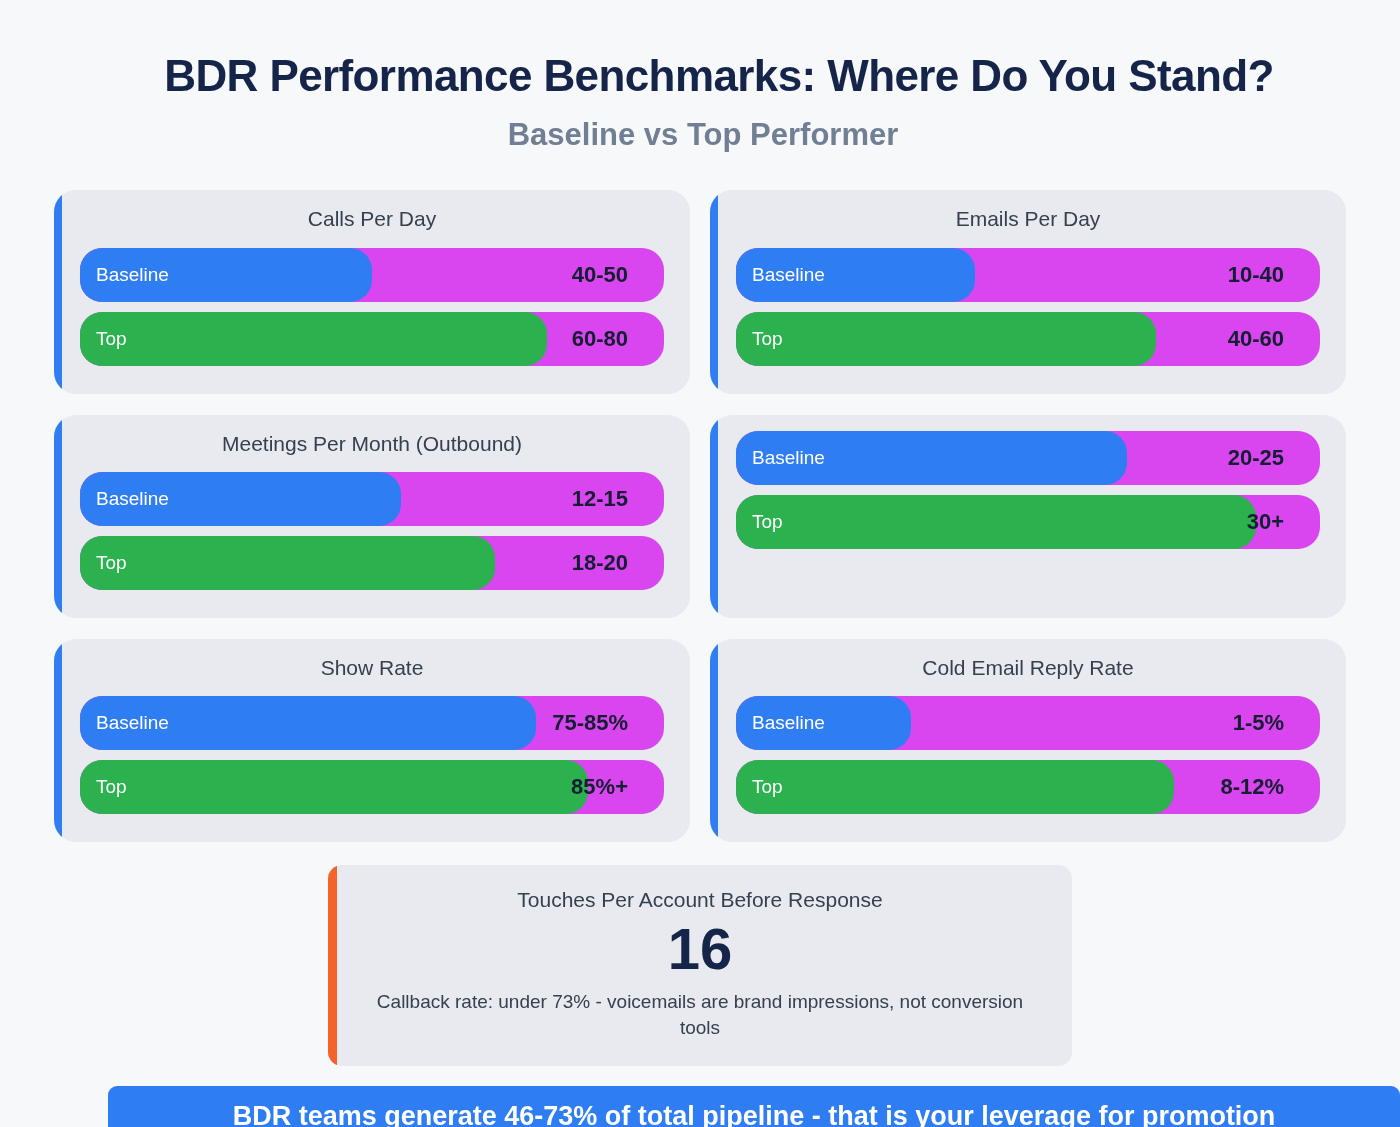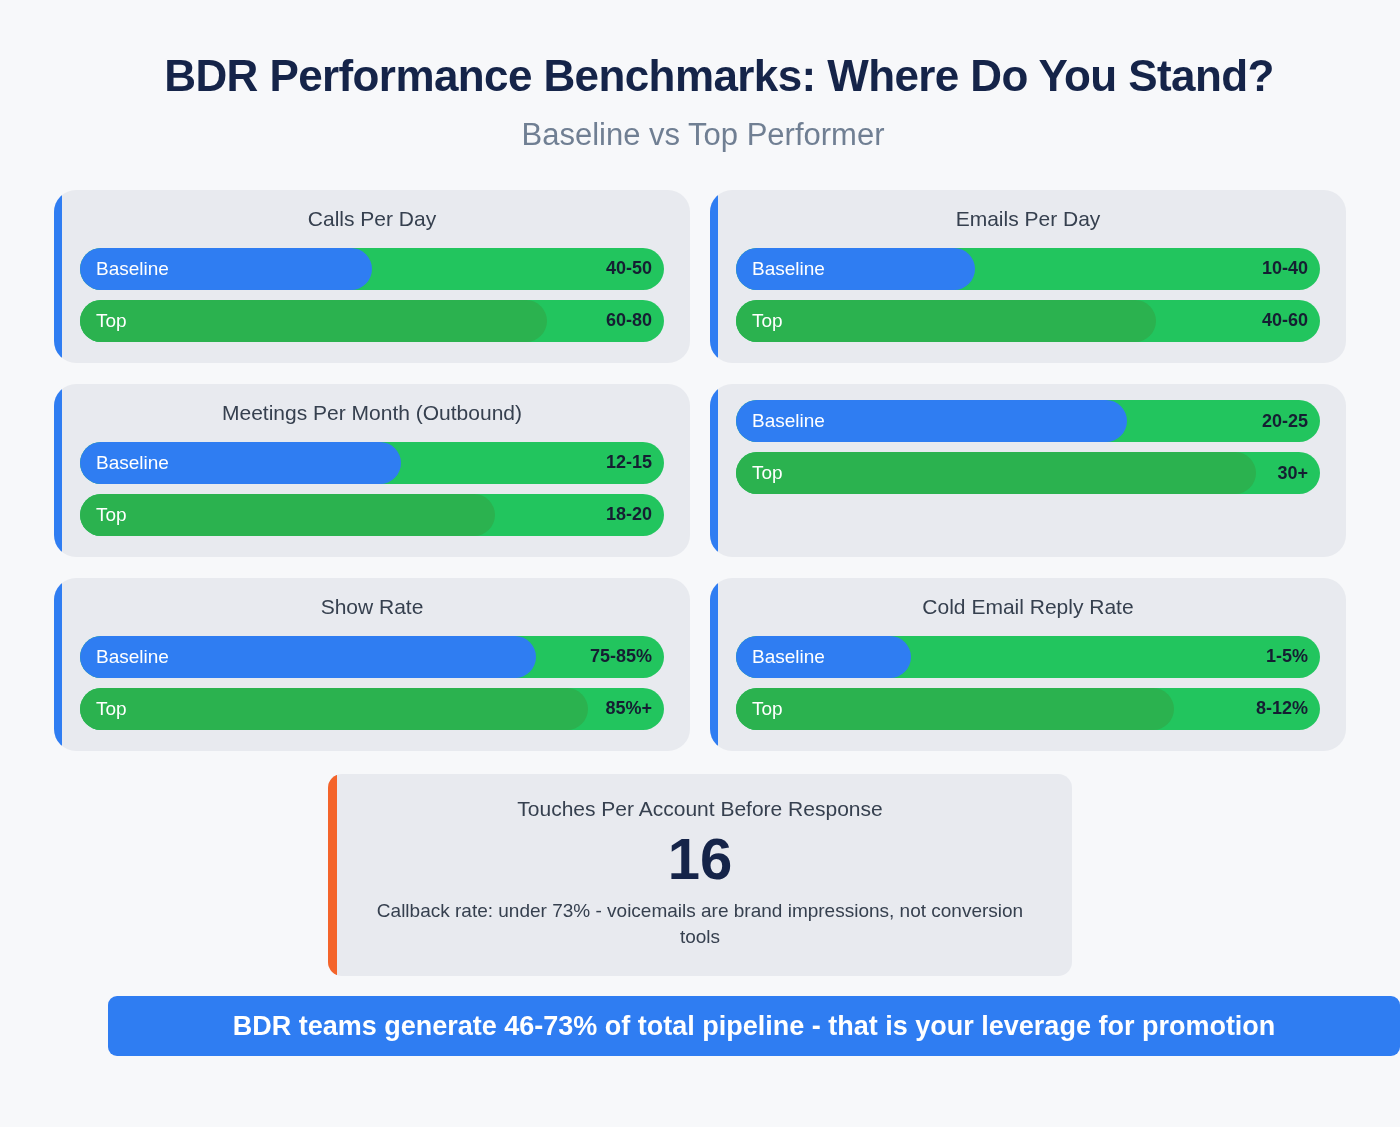--- a/index.html
+++ b/index.html
@@ -34,7 +34,7 @@
 
   .sub-title {
     font-size: 31px;
-    font-weight: normal;
+    font-weight: bold;
     color: #707f93;
     margin-top: 18px;
     line-height: 1.1;

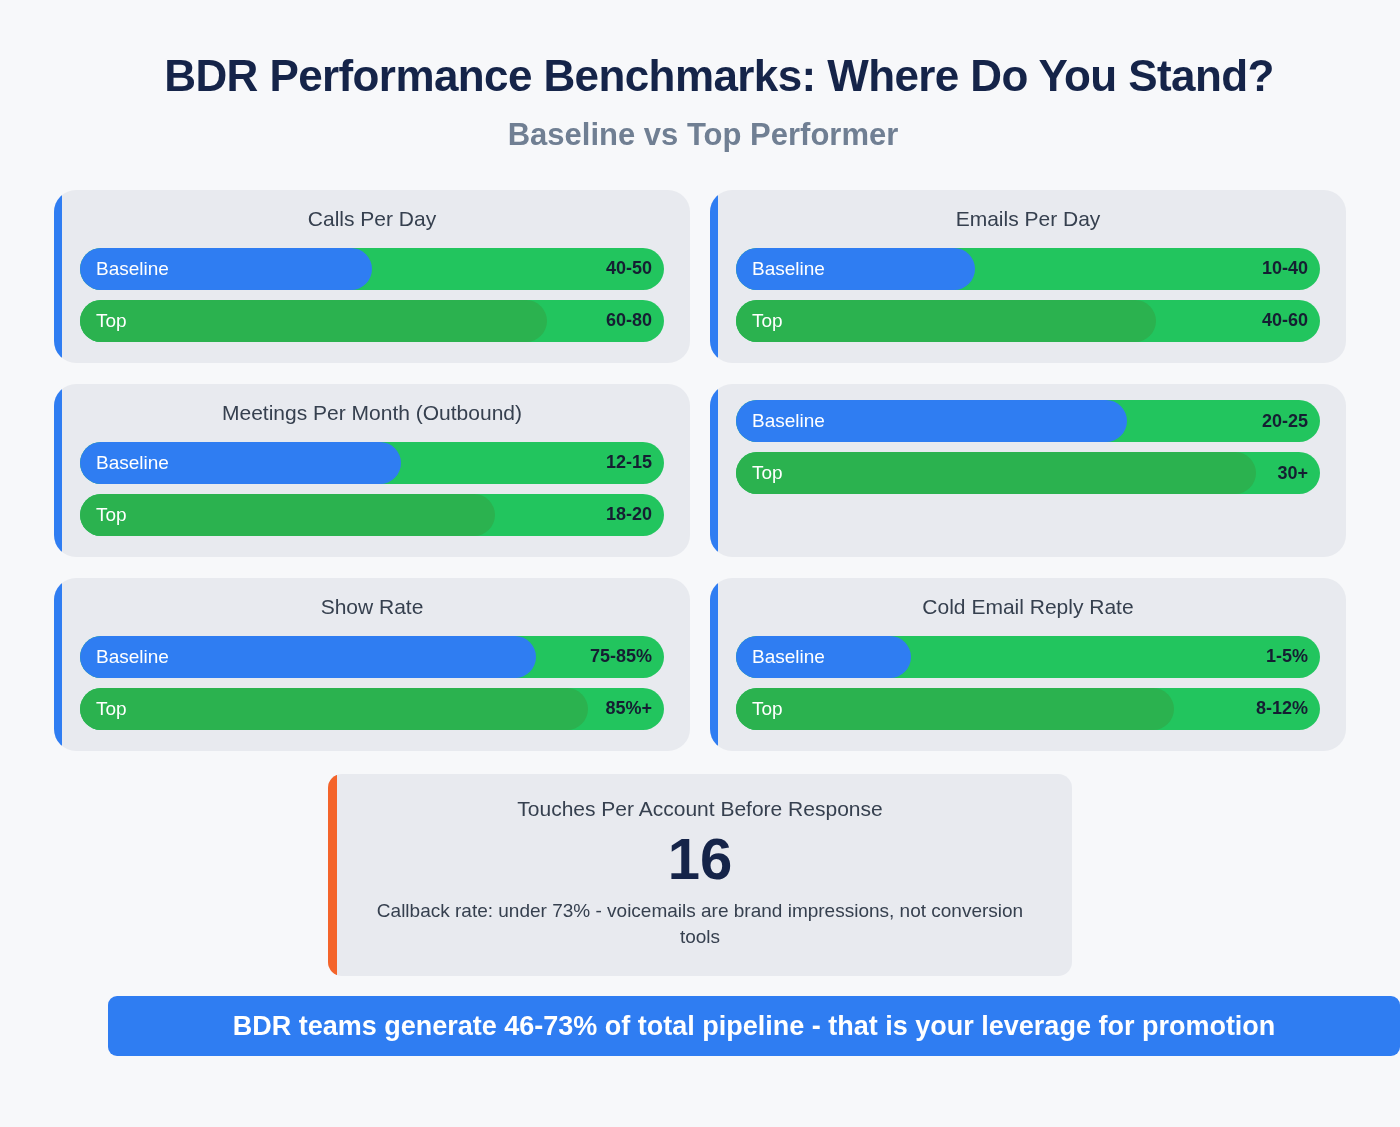--- a/index.html
+++ b/index.html
@@ -79,8 +79,8 @@
   
   .bar-row {
     position: relative;
-    height: 42px;
-    background: #22c55e;
+    height: 54px;
+    background: #d946ef;
     border-radius: 22px;
     margin-bottom: 10px;
     display: flex;

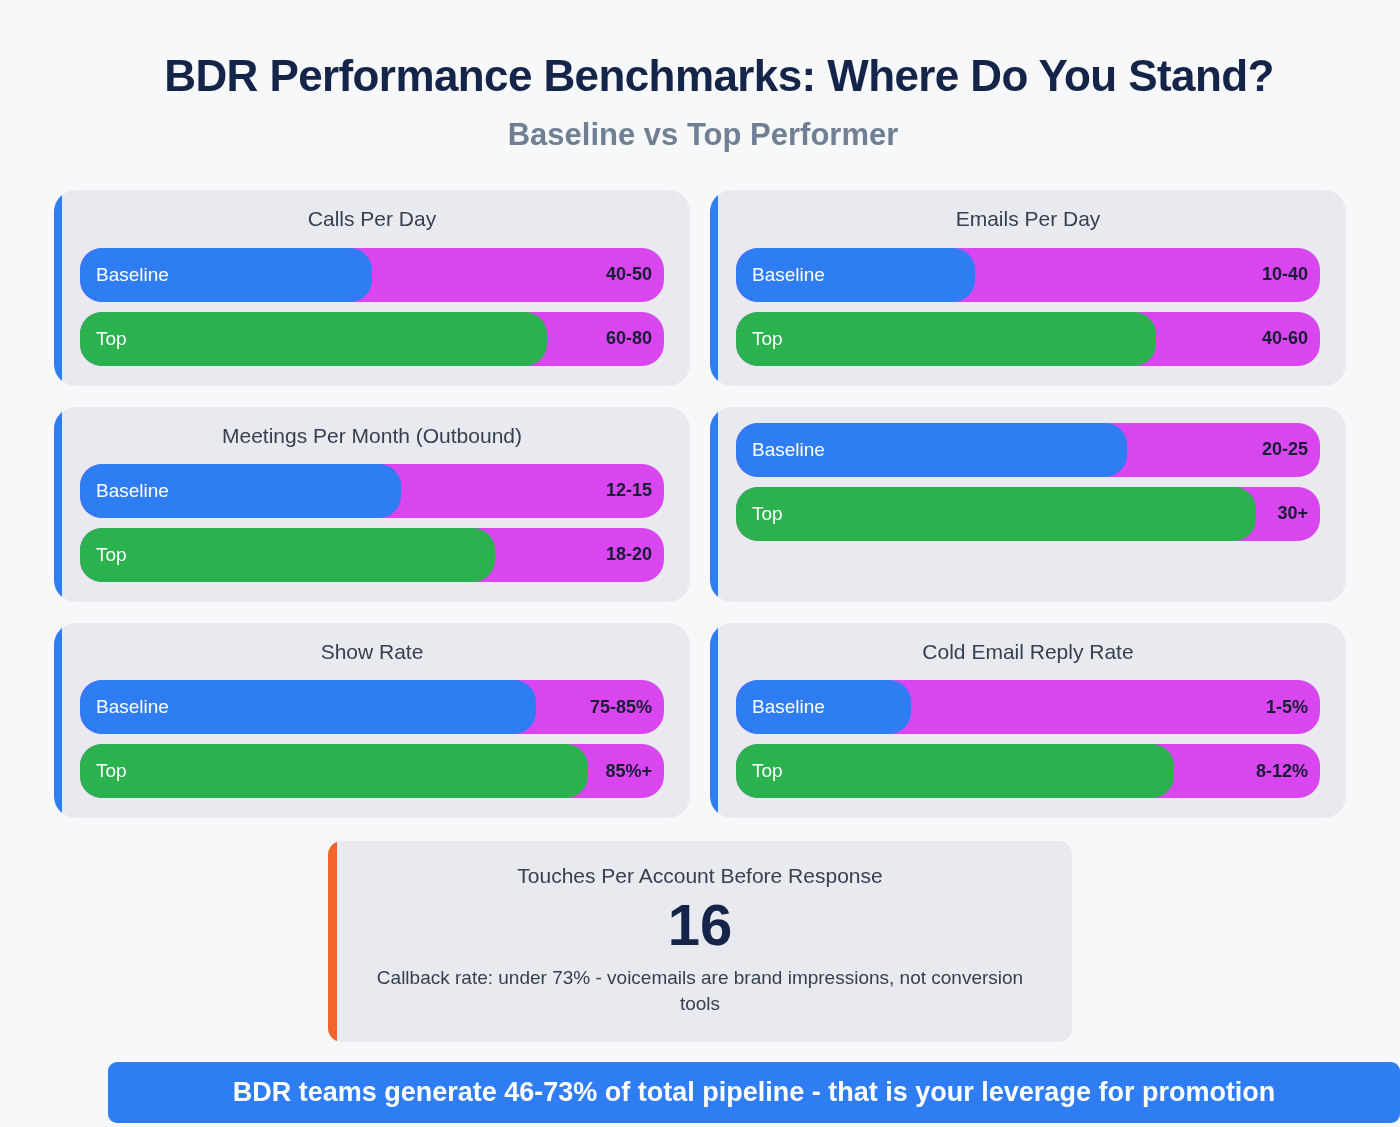--- a/index.html
+++ b/index.html
@@ -108,8 +108,8 @@
 
   .bar-value {
     position: absolute;
-    right: 12px;
-    font-size: 18px;
+    right: 36px;
+    font-size: 22px;
     font-weight: bold;
     color: #151e32;
     white-space: nowrap;

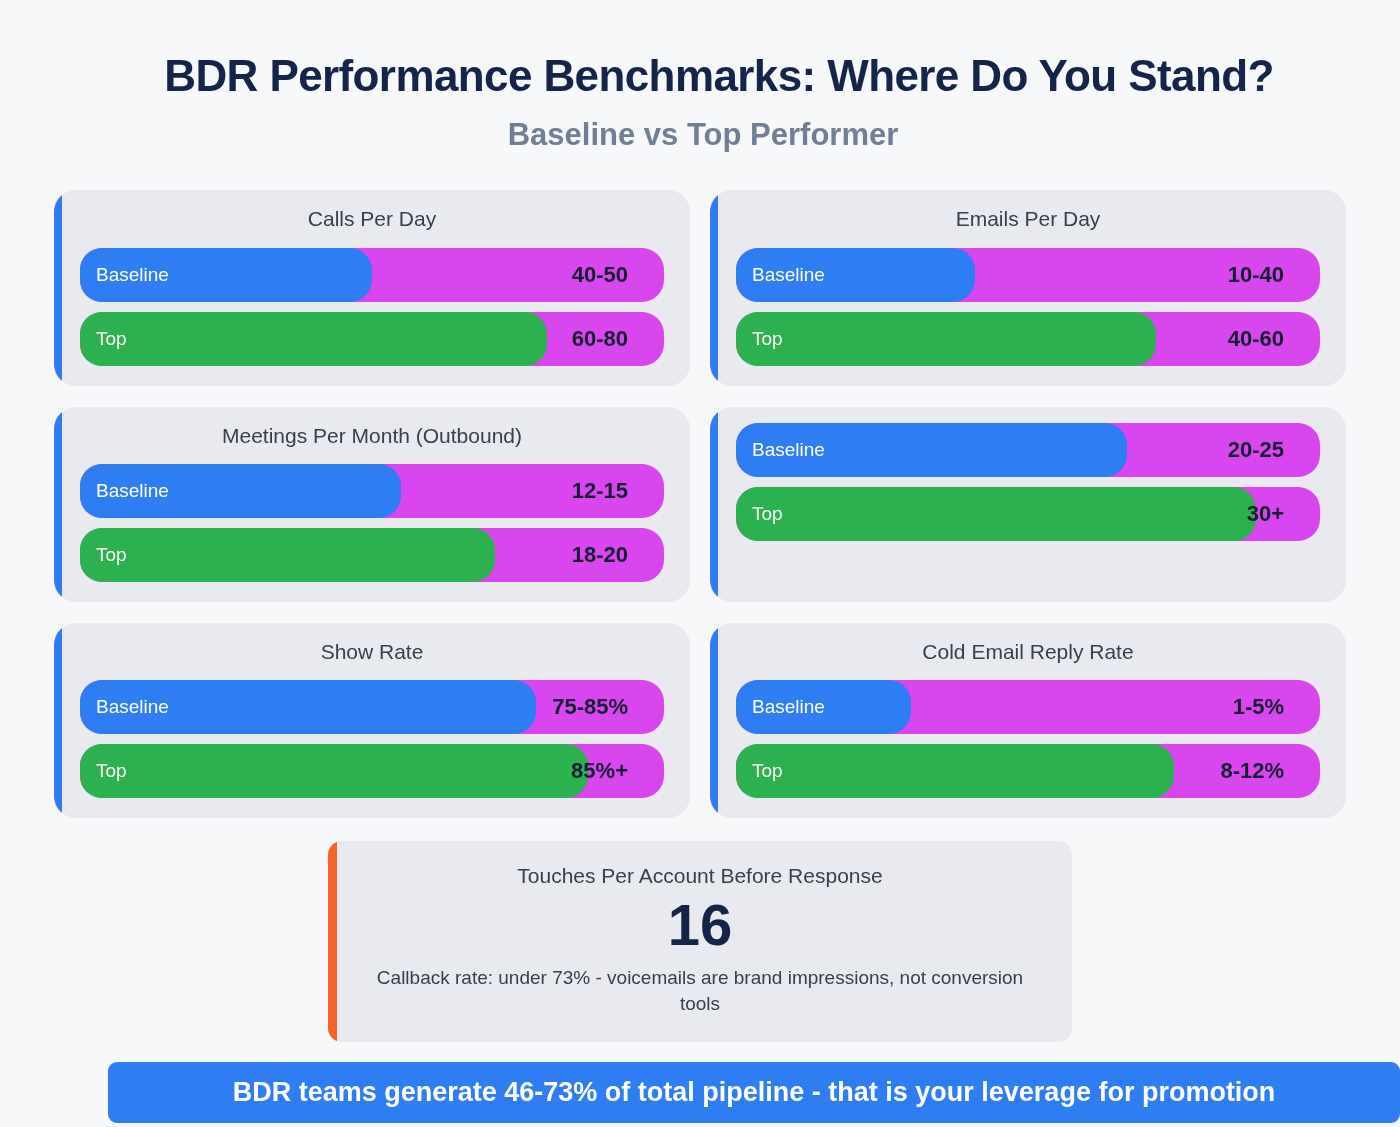--- a/index.html
+++ b/index.html
@@ -86,7 +86,7 @@
     display: flex;
     align-items: center;
   }
-  .bar-row:last-child { margin-bottom: 0; }
+  .bar-row:last-child { margin-bottom: 8px; }
 
   .bar-fill {
     position: absolute;

